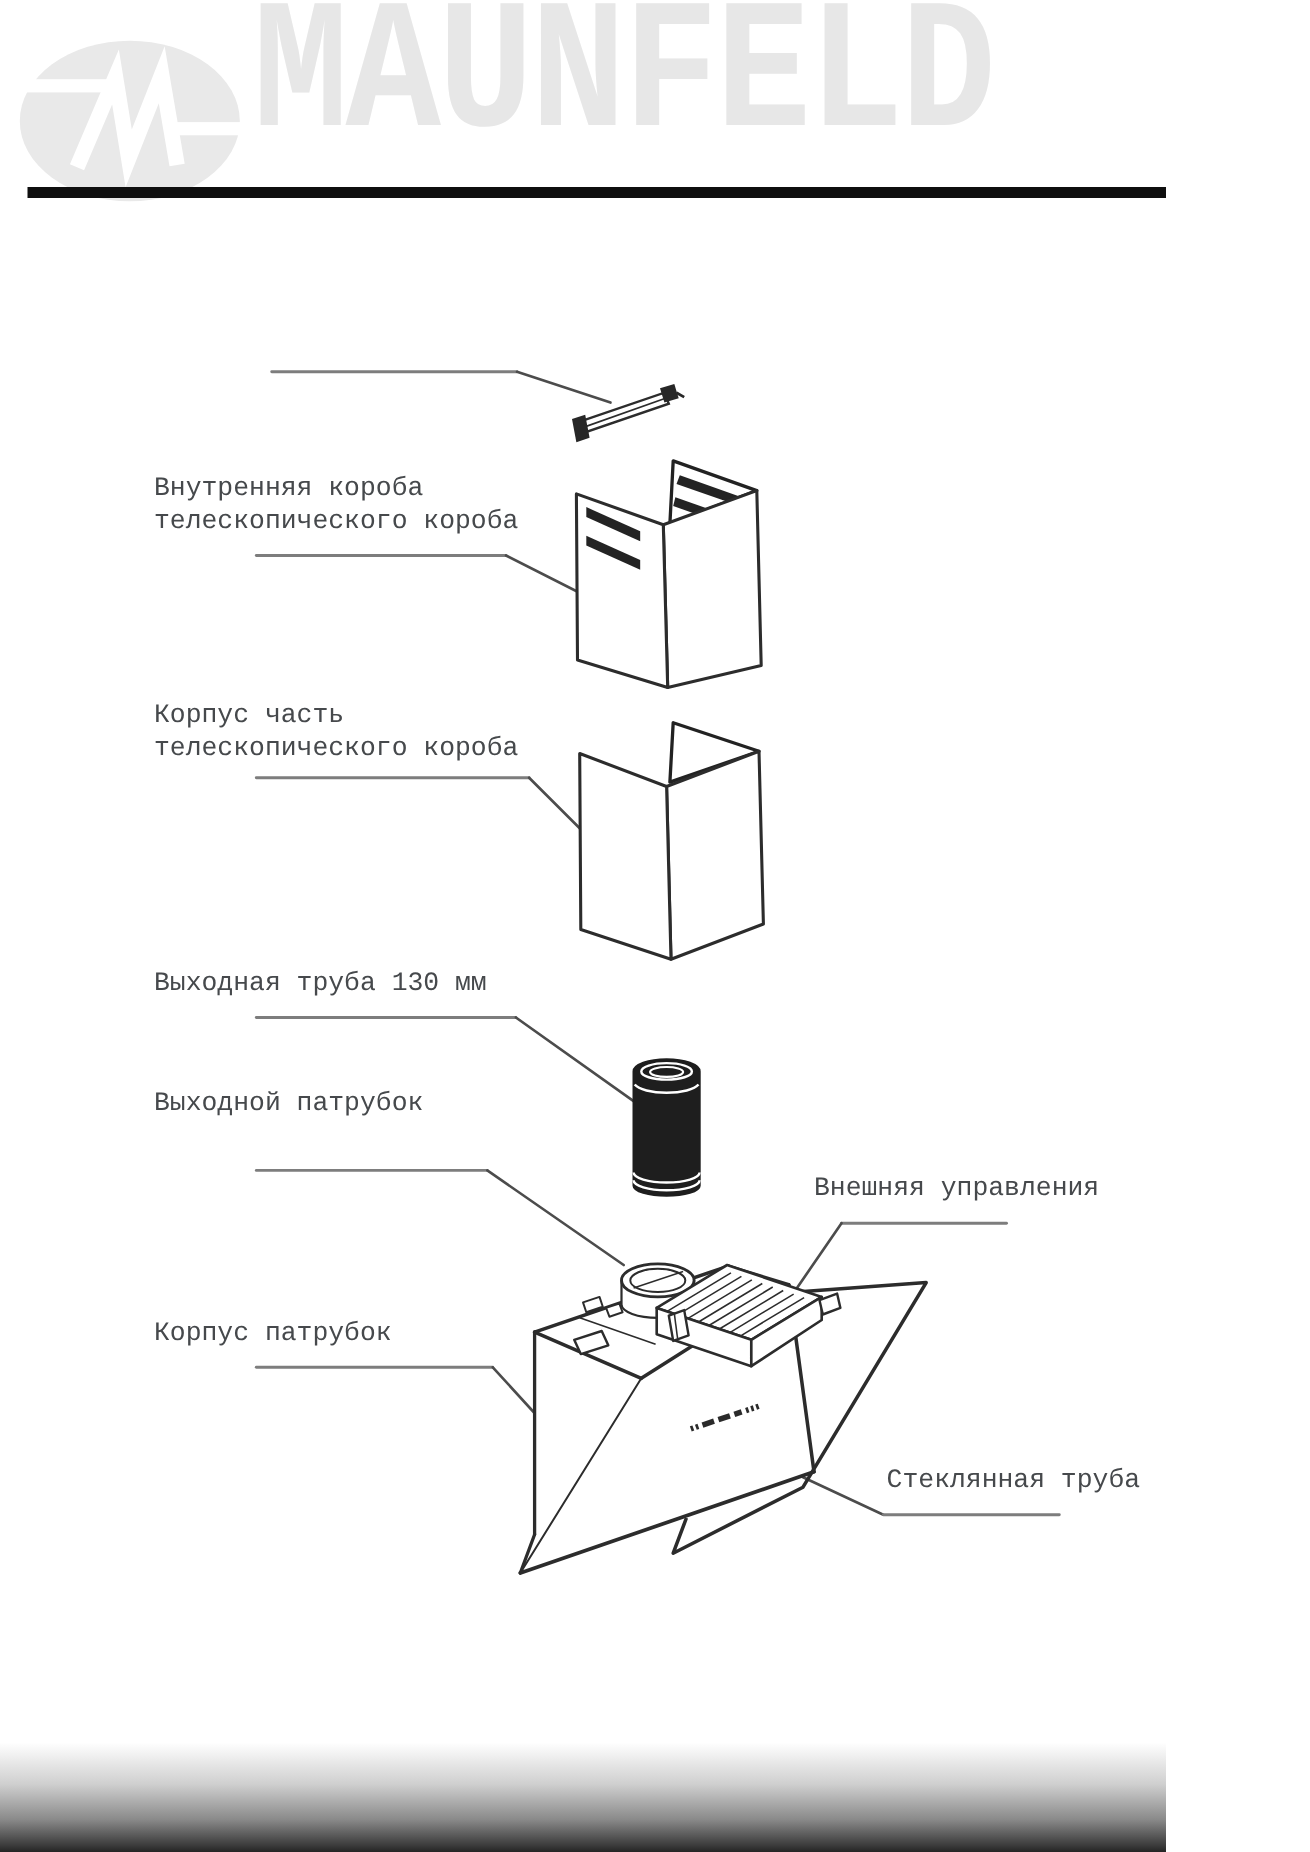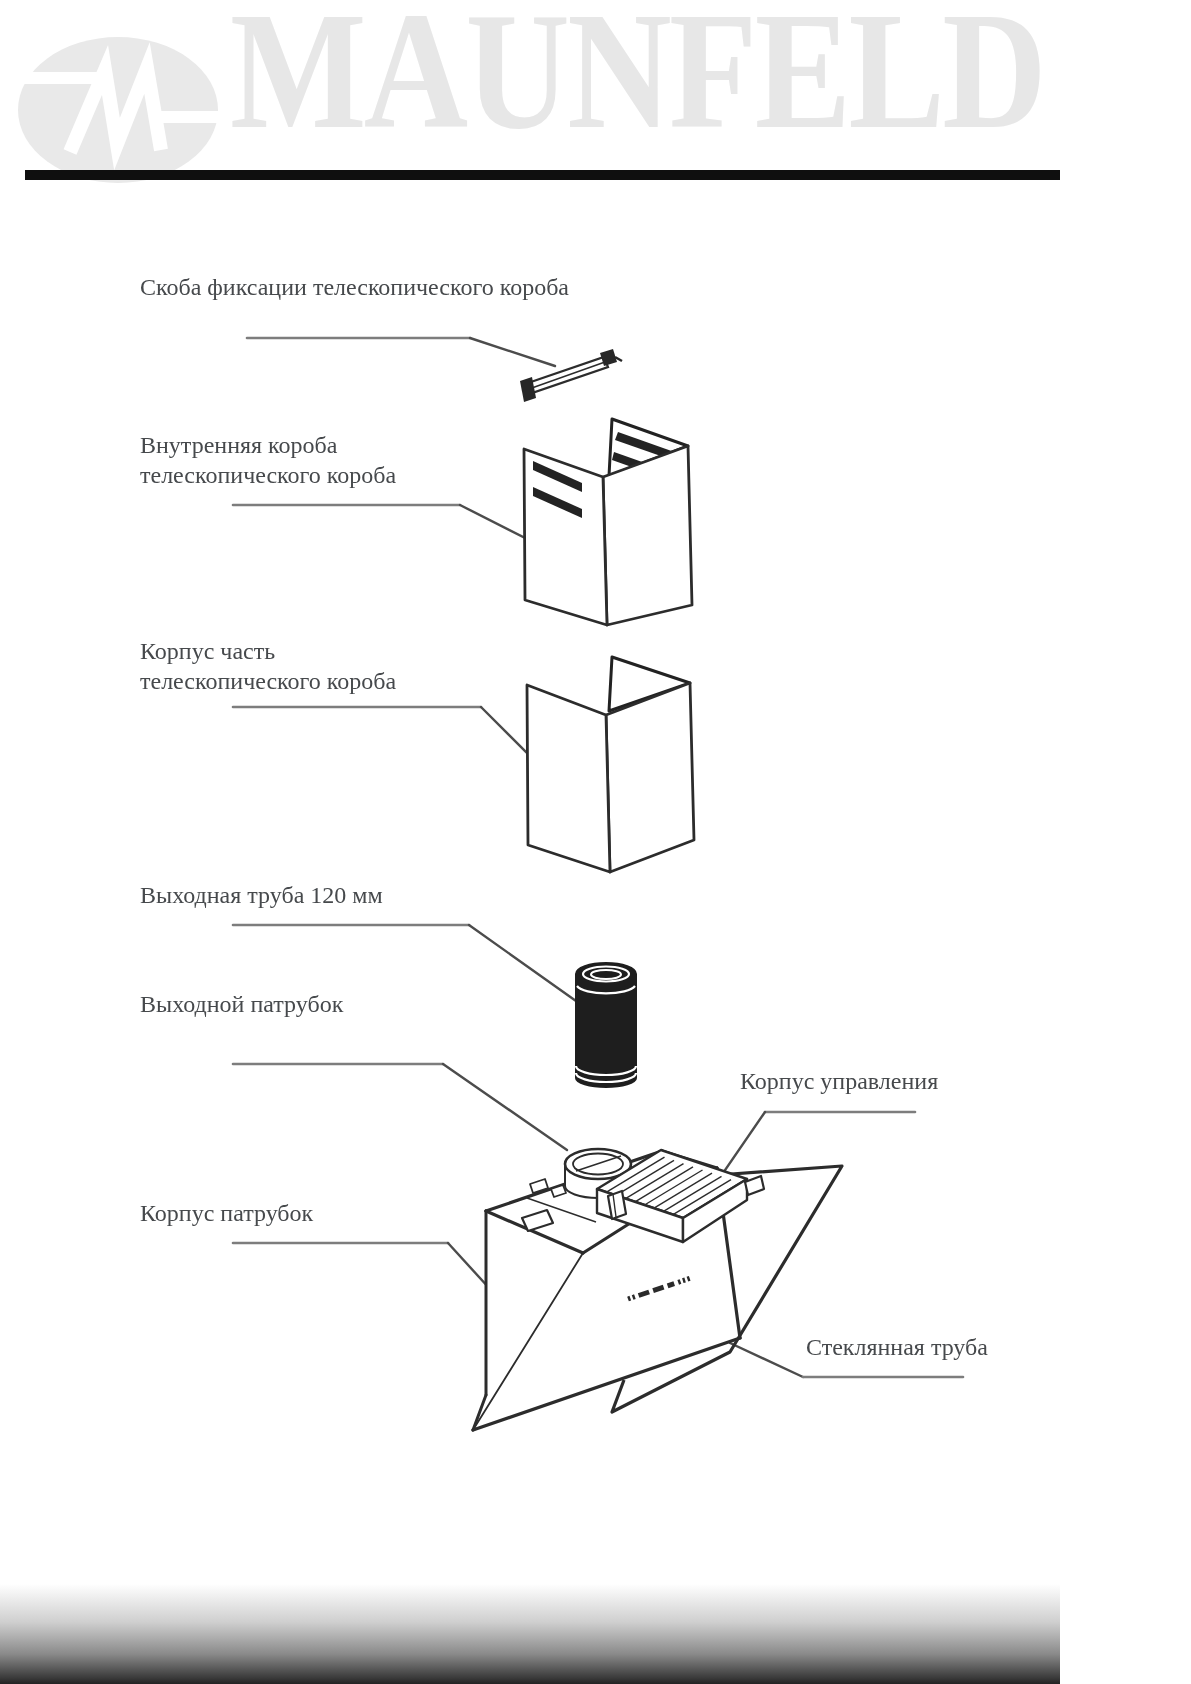--- a/index.html
+++ b/index.html
@@ -4,7 +4,7 @@
 <style>
   html,body{margin:0;padding:0;background:#fff;}
   #page{position:relative;width:1060px;height:1684px;background:#ffffff;overflow:hidden;
-        font-family:Liberation Serif, serif;}
+        font-family:Liberation Mono, monospace;}
   
   #brand-logo{position:absolute;left:8px;top:18px;}
   #brand-word{position:absolute;left:230px;top:-14px;font-size:168px;font-weight:800;

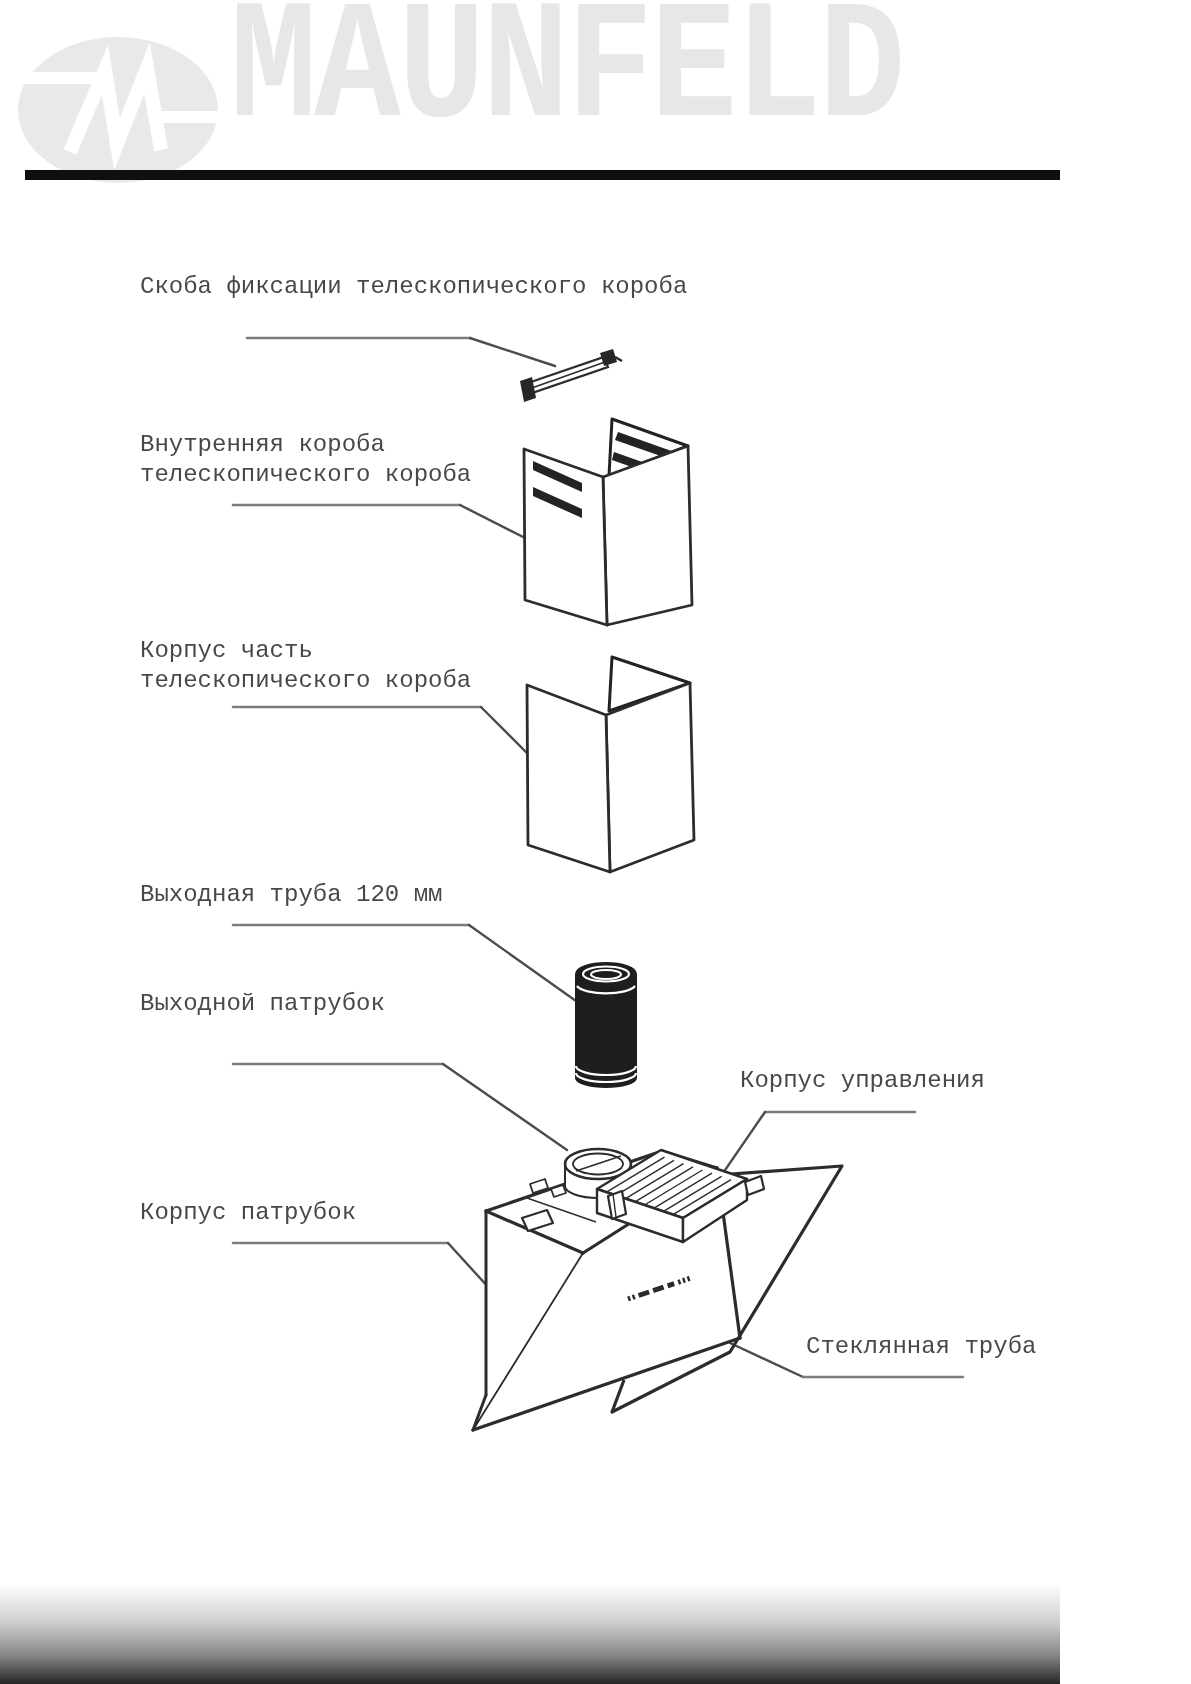--- a/index.html
+++ b/index.html
@@ -163,9 +163,6 @@
     </g>
   </svg>
 
-  <div class="lbl" style="left:140px;top:272px">
-    <span>Скоба фиксации телескопического короба</span>
-  </div>
 
   <div class="lbl" style="left:140px;top:430px">
     <span>Внутренняя короба</span><br>

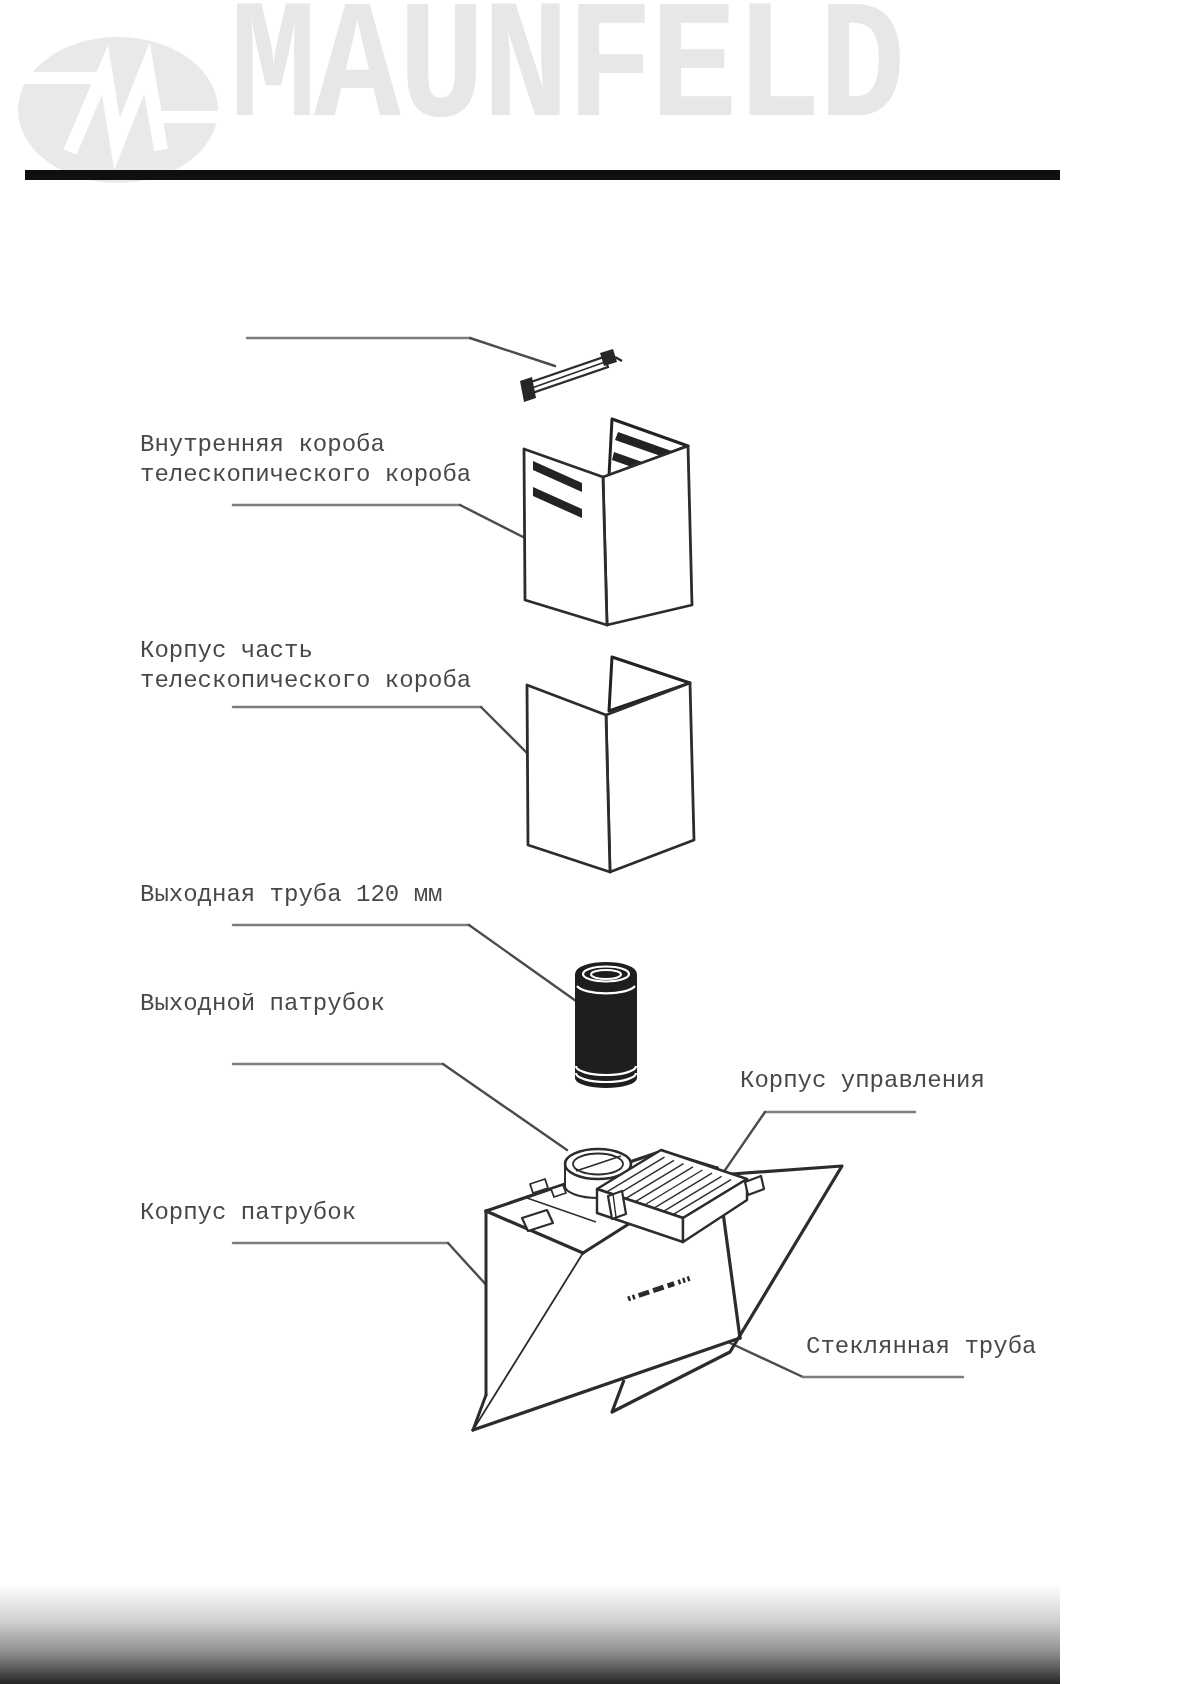--- a/index.html
+++ b/index.html
@@ -175,7 +175,7 @@
   </div>
 
   <div class="lbl" style="left:140px;top:880px">
-    <span>Выходная труба 120 мм</span>
+    <span>Выходная труба 130 мм</span>
   </div>
 
   <div class="lbl" style="left:140px;top:989px">

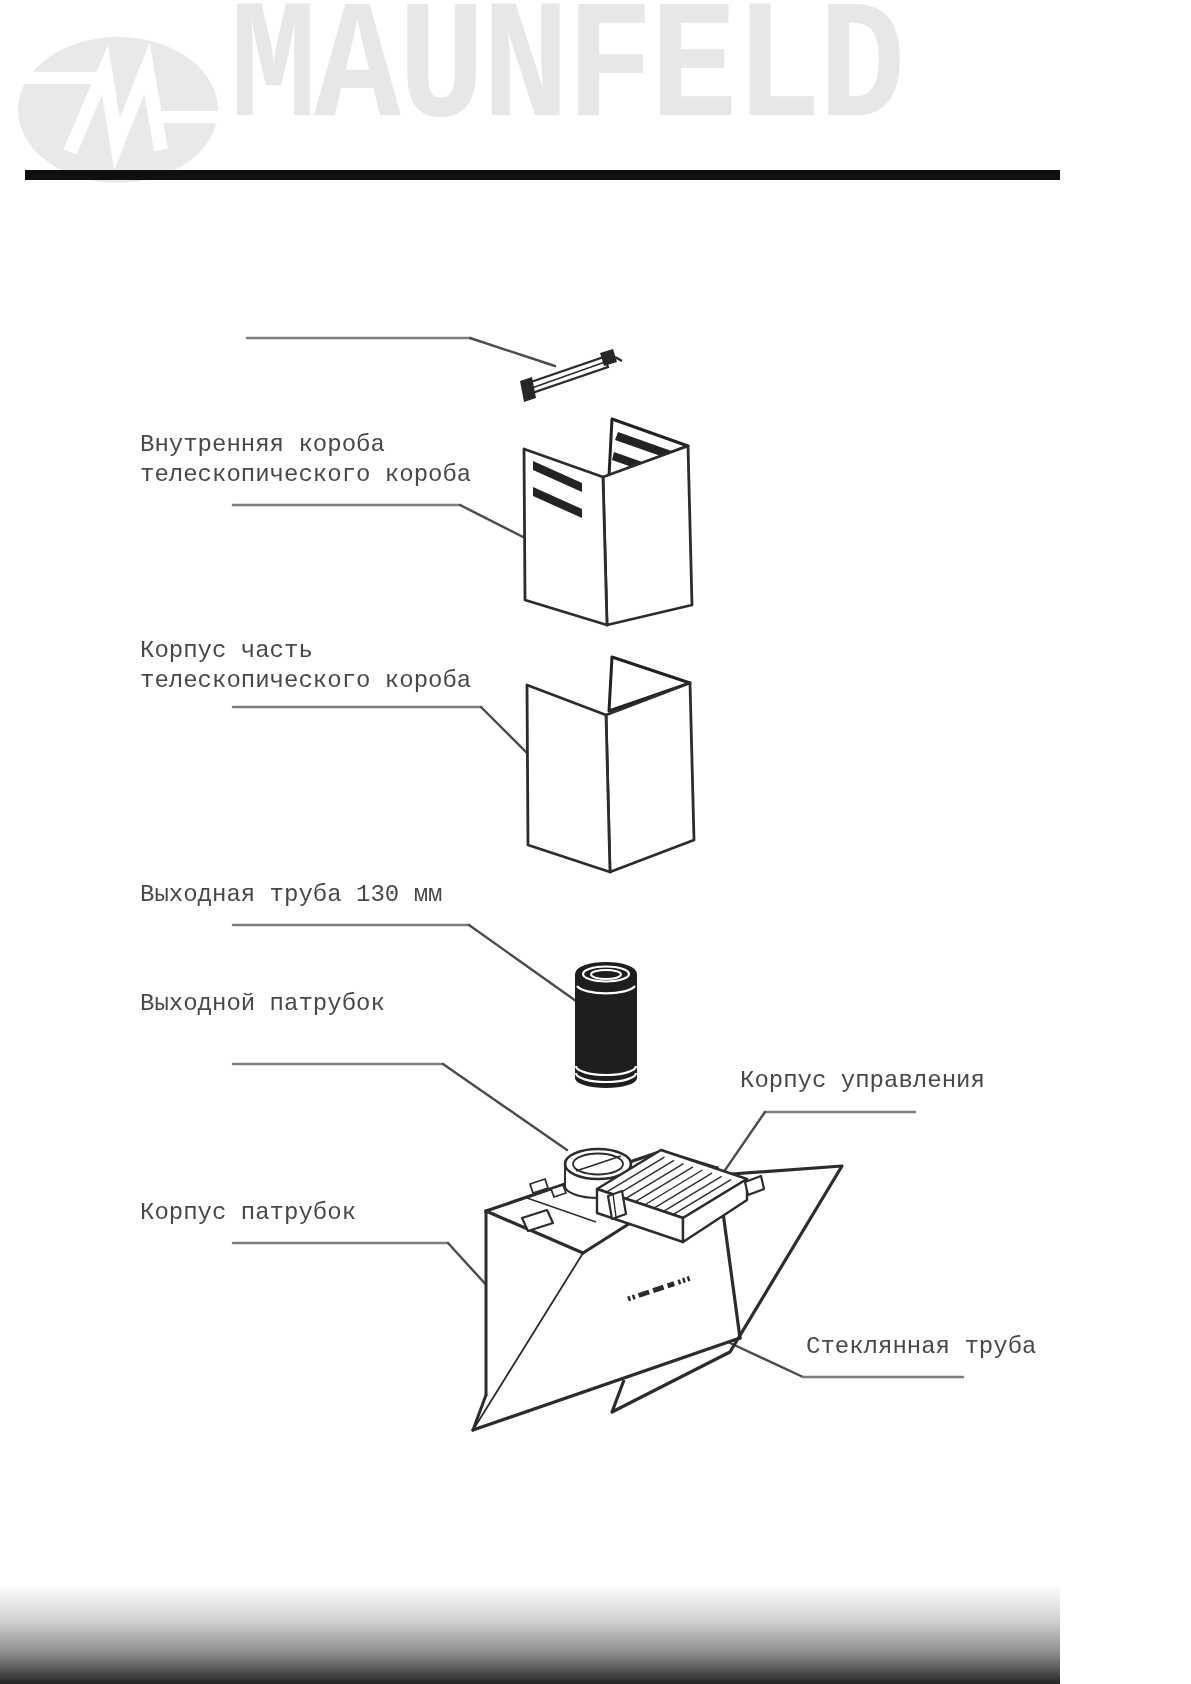--- a/index.html
+++ b/index.html
@@ -187,7 +187,7 @@
   </div>
 
   <div class="lbl" style="left:740px;top:1066px">
-    <span>Корпус управления</span>
+    <span>Внешняя управления</span>
   </div>
 
   <div class="lbl" style="left:806px;top:1332px">

